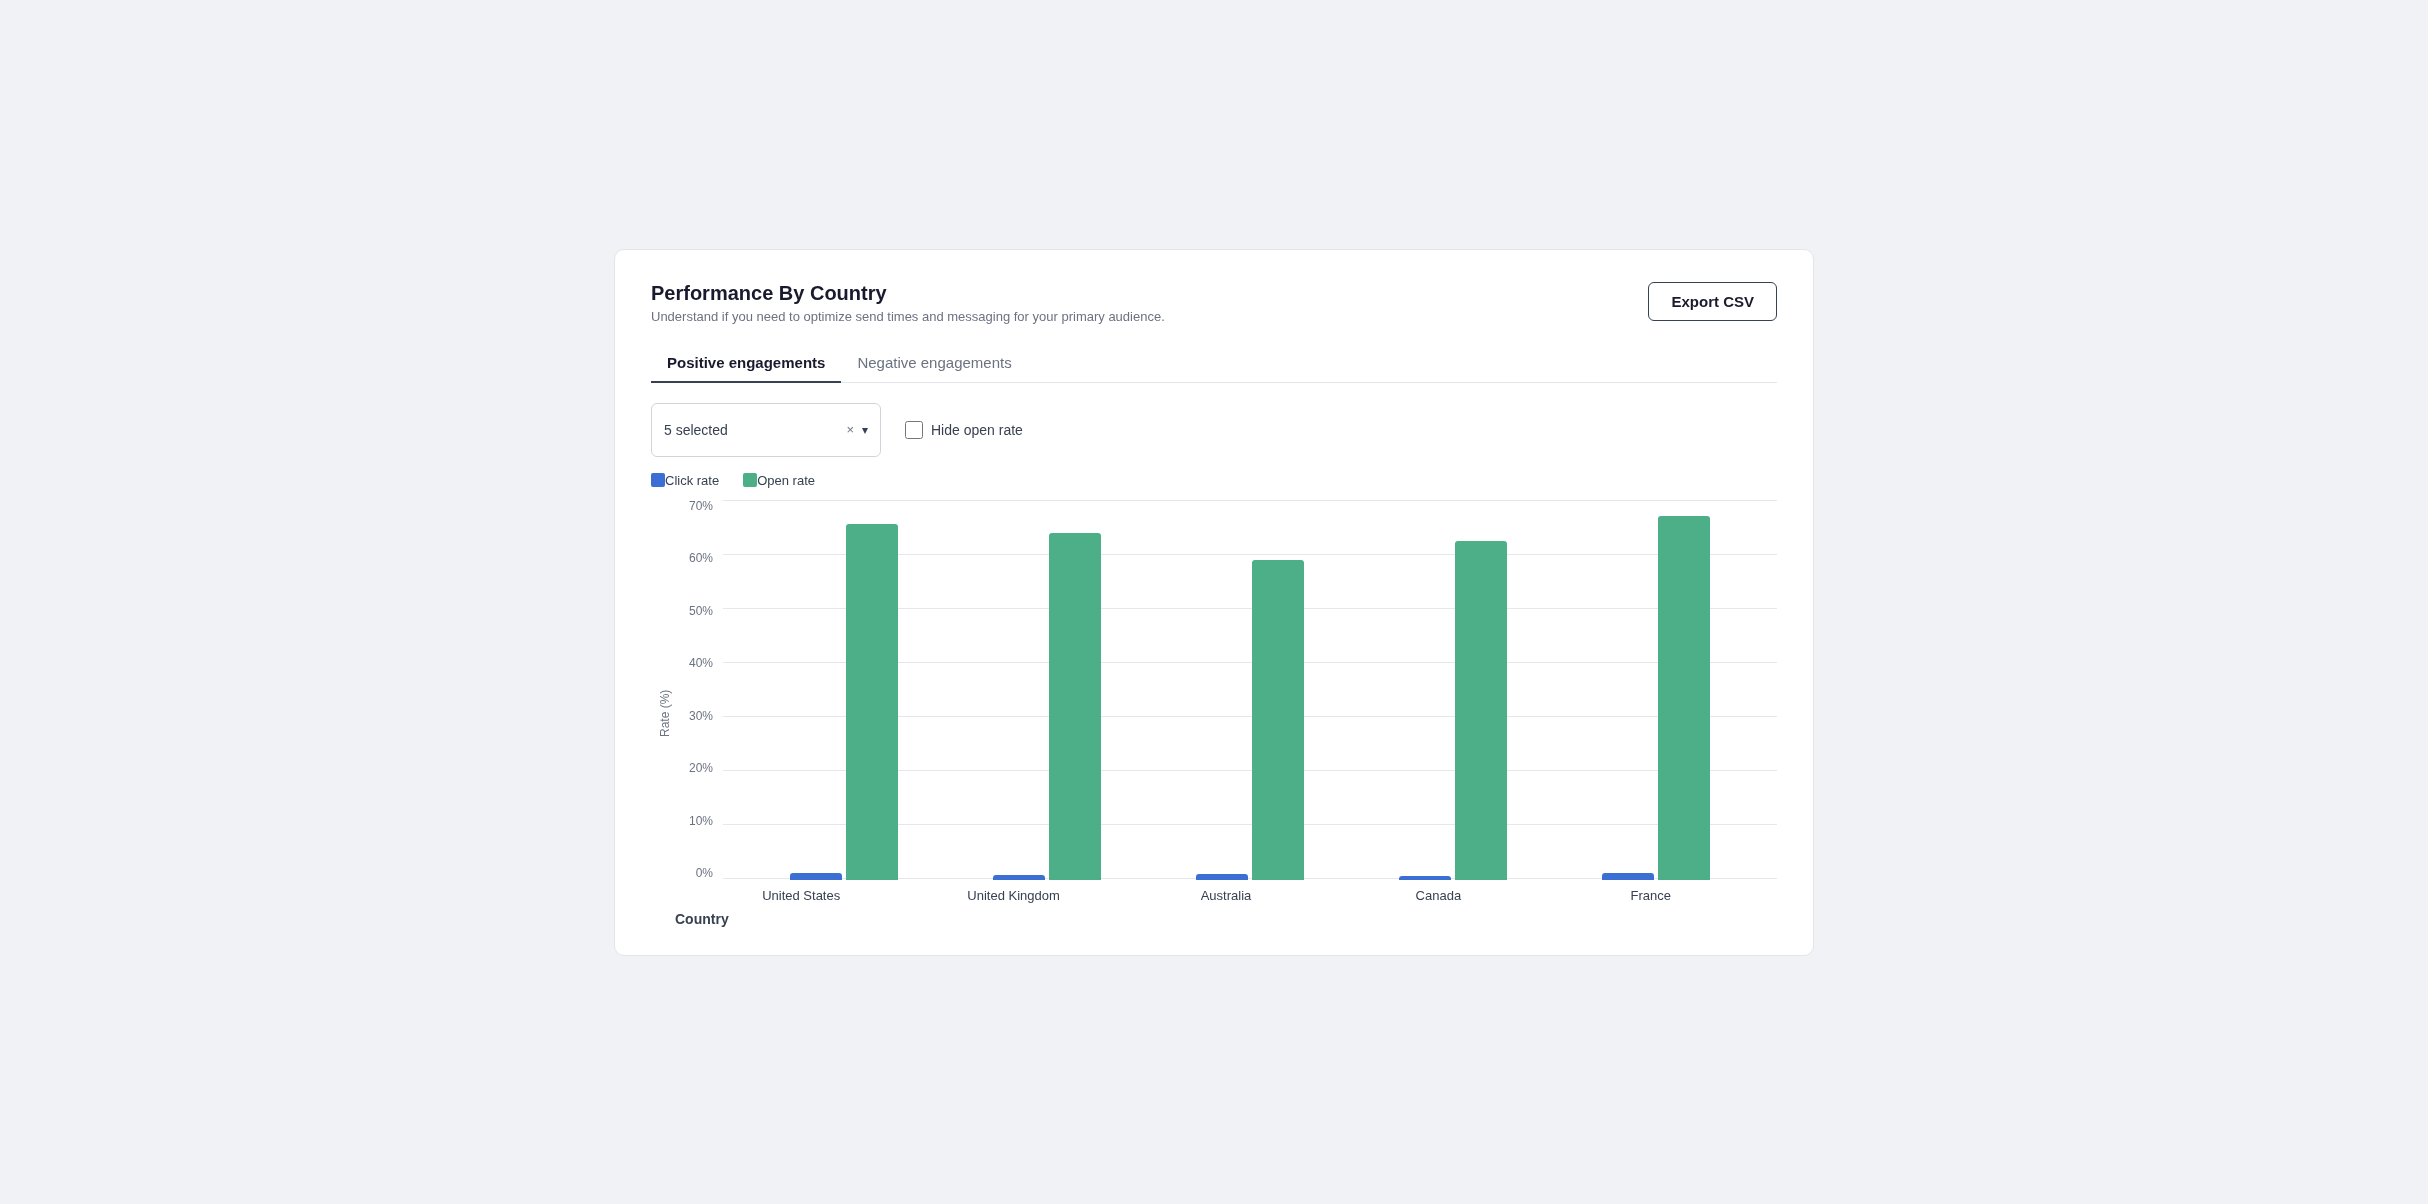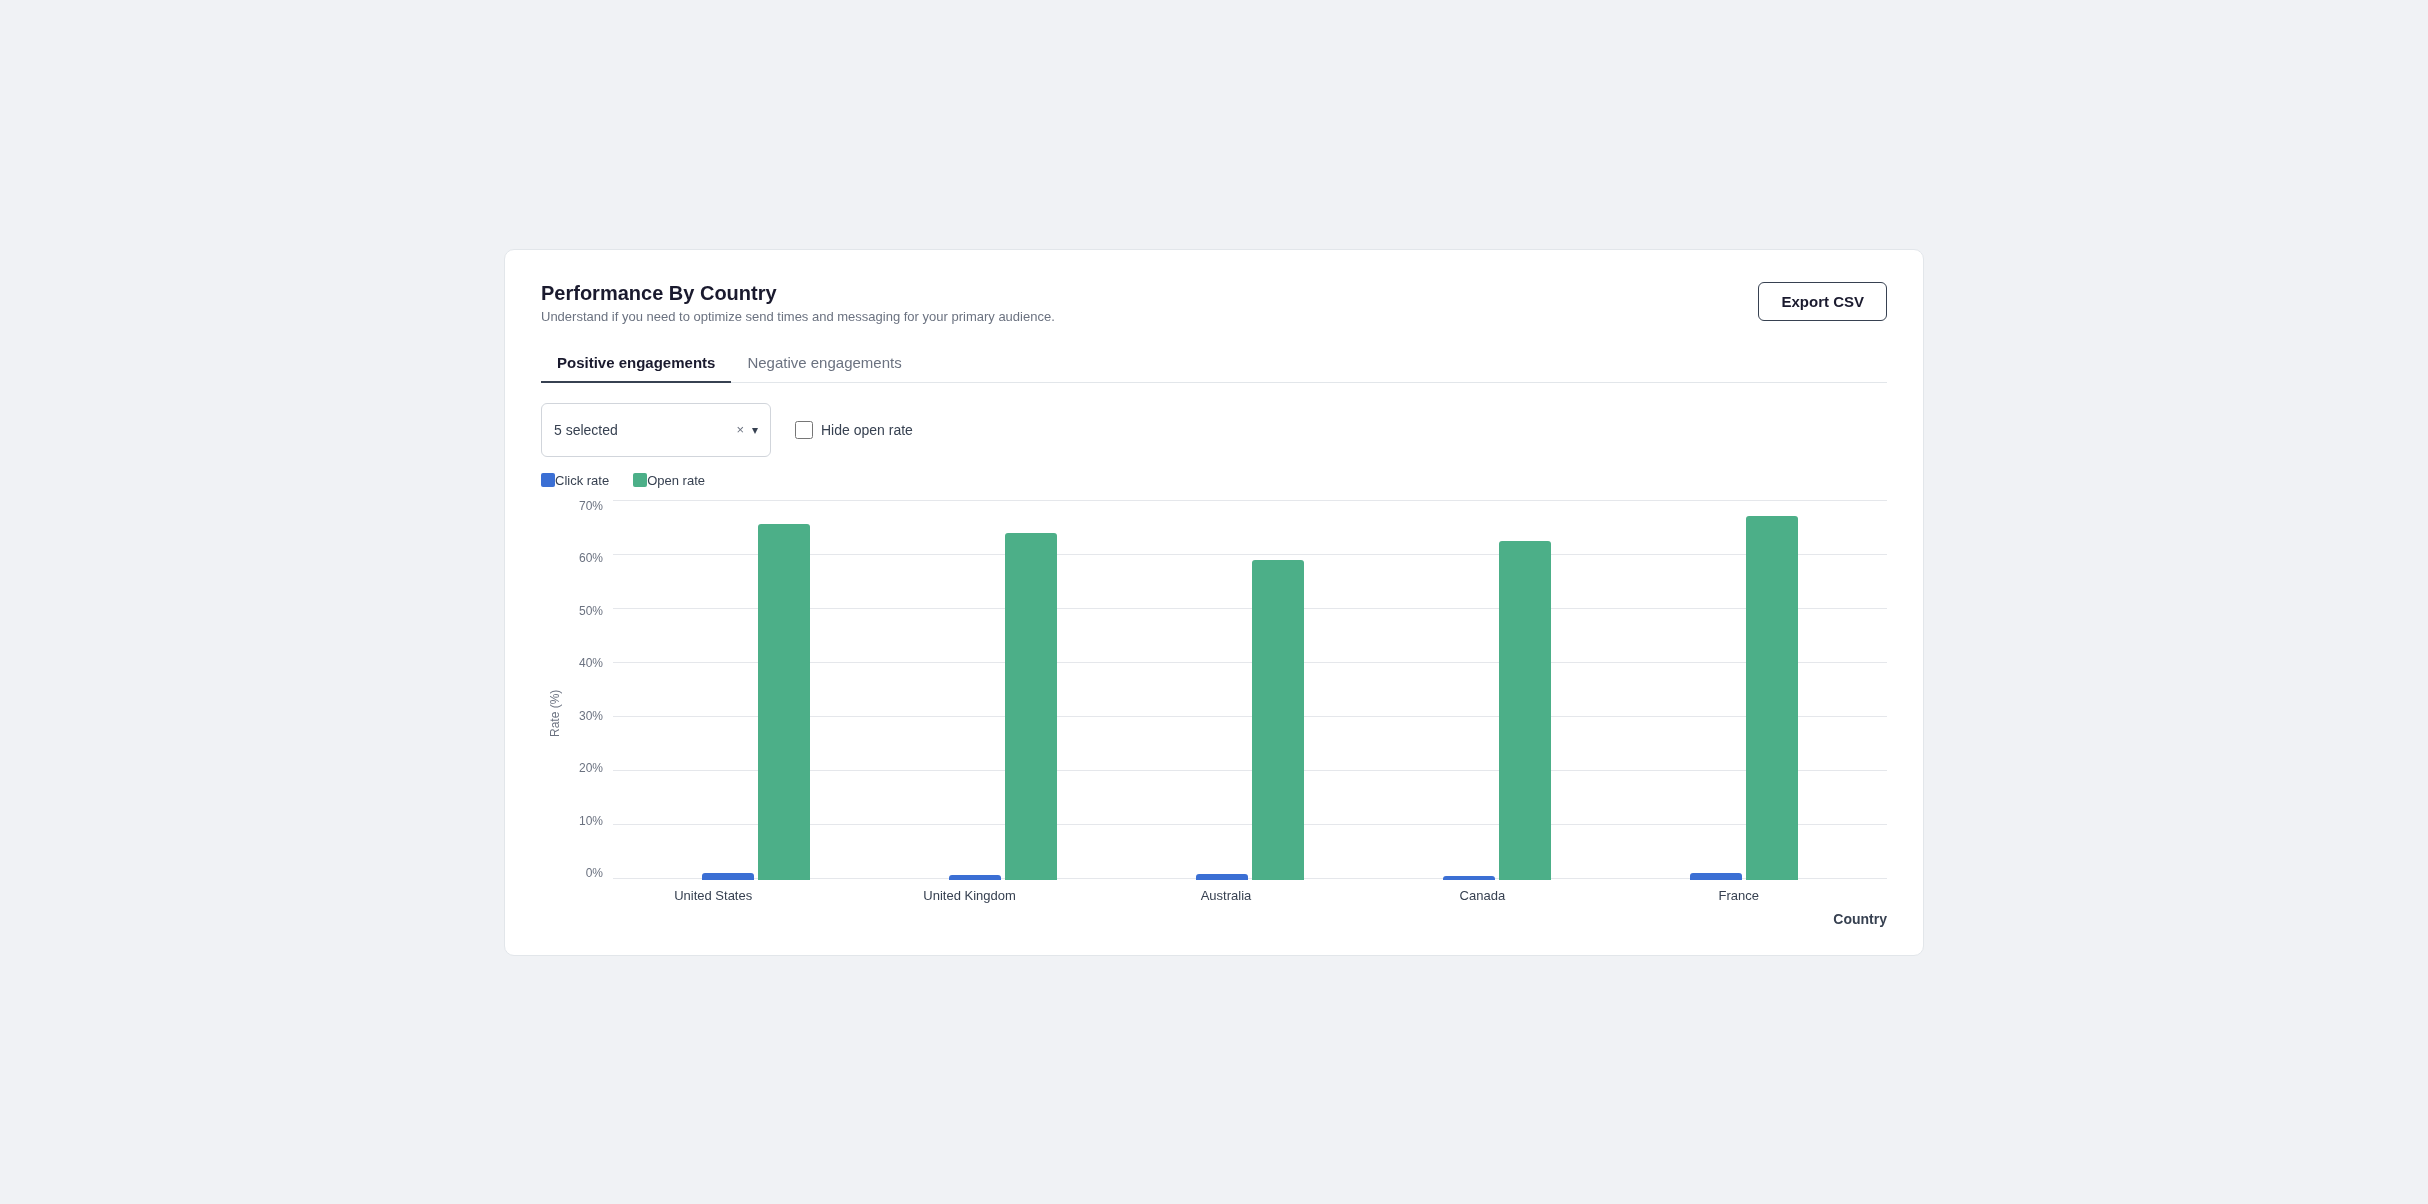--- a/index.html
+++ b/index.html
@@ -17,7 +17,7 @@
       border-radius: 10px;
       border: 1px solid #e2e6ea;
       padding: 32px 36px 28px 36px;
-      width: 1420px;
+      width: 1200px;
       max-width: 100%;
       position: relative;
     }

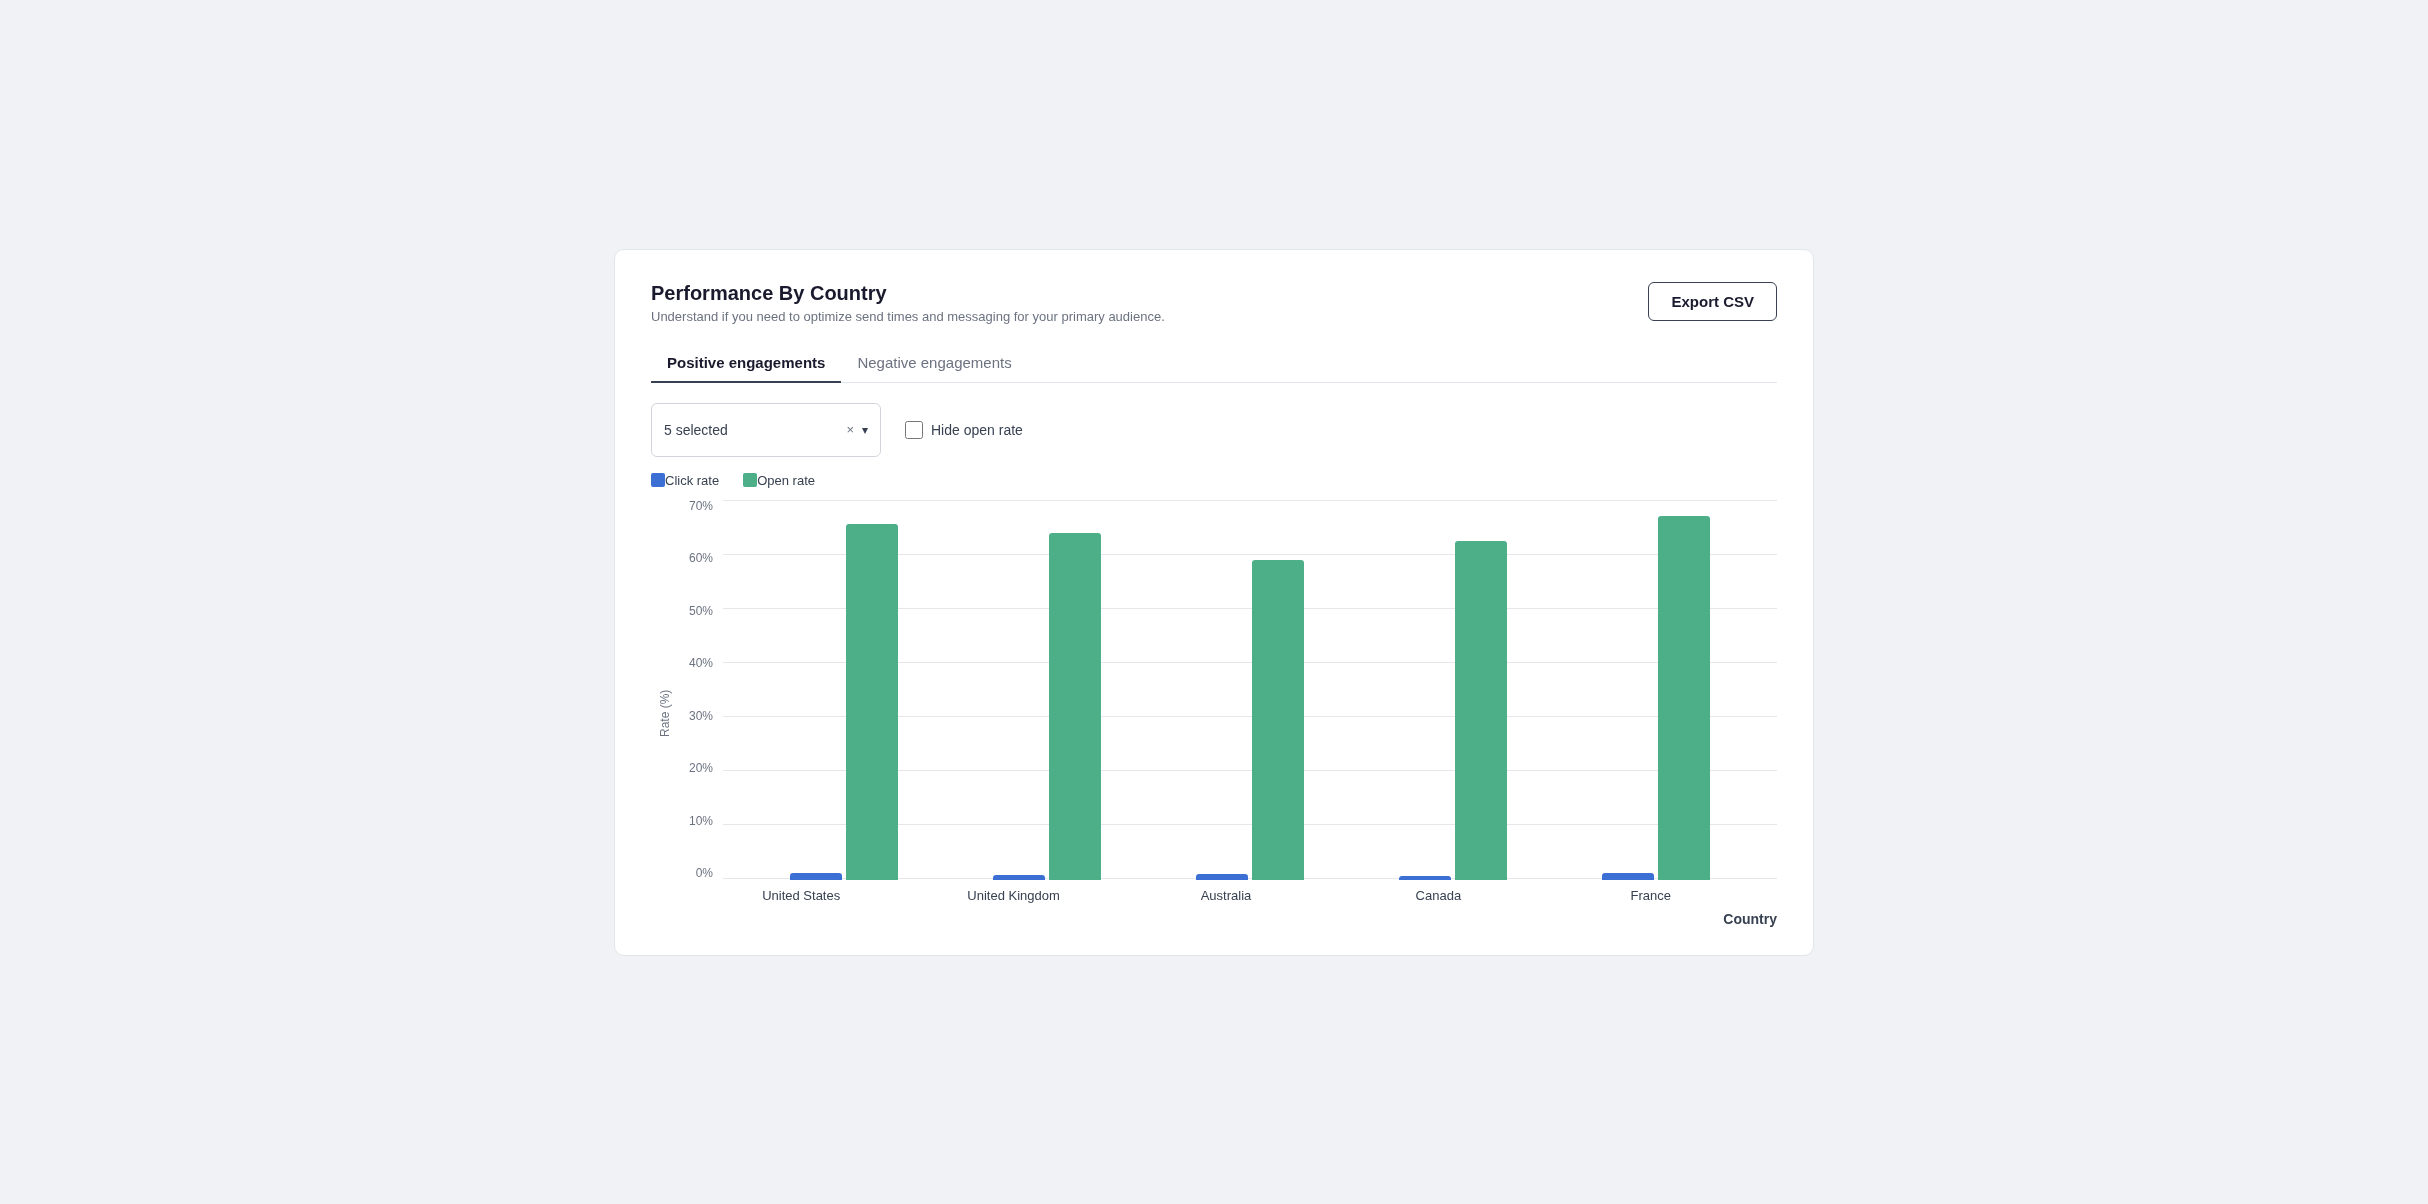--- a/index.html
+++ b/index.html
@@ -233,7 +233,7 @@
       max-width: 160px;
     }
     .x-axis-title {
-      text-align: right;
+      text-align: left;
       font-size: 14px;
       font-weight: 700;
       color: #374151;

